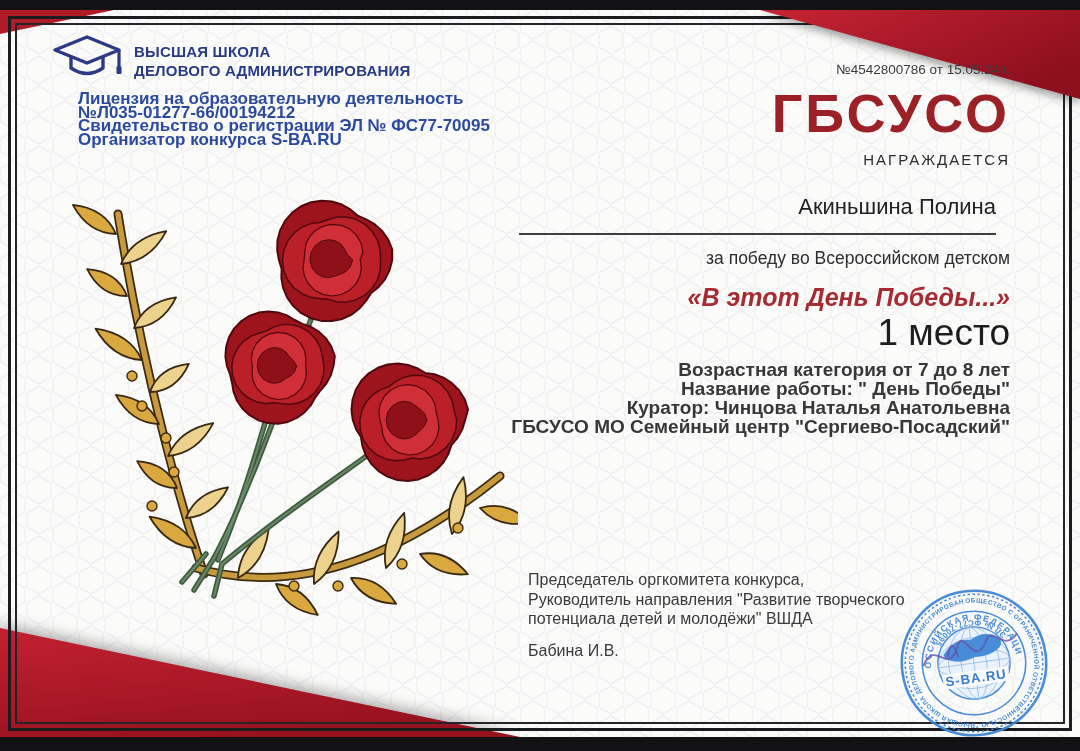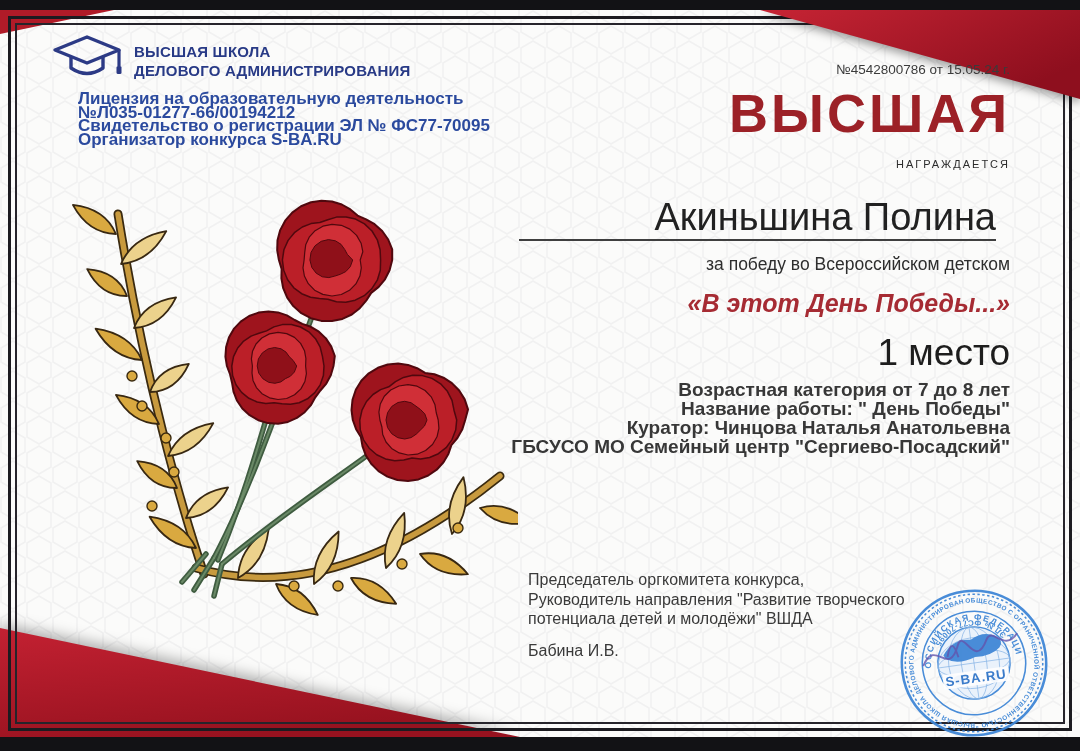--- a/index.html
+++ b/index.html
@@ -118,7 +118,7 @@
 
     <div class="col">
       <div class="doc-number">№4542800786 от 15.05.24 г.</div>
-      <div class="doc-title">ВЫСШАЯ</div>
+      <div class="doc-title">ГБСУСО</div>
       <div class="doc-awarded">НАГРАЖДАЕТСЯ</div>
       <div class="recipient">Акиньшина Полина</div>
       <div class="reason">

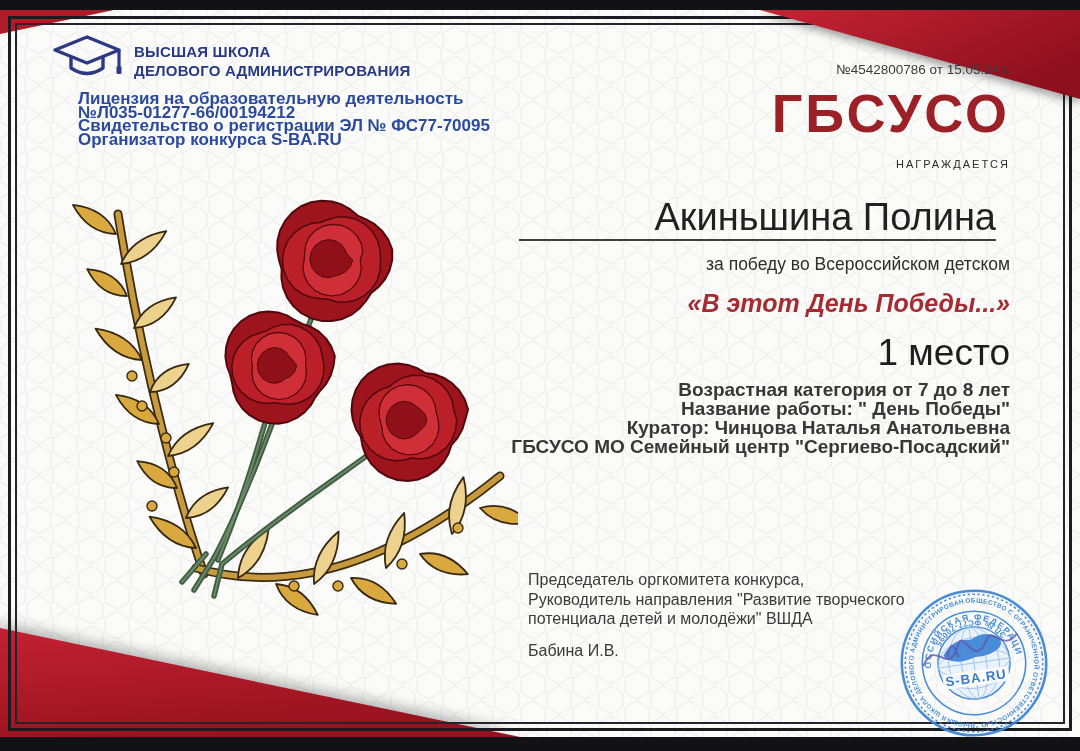--- a/index.html
+++ b/index.html
@@ -33,7 +33,7 @@
   .doc-number { margin-top:52px; font-size:13.5px; color:#3b3b3b; }
   .doc-title  { margin-top:5px; font-size:54px; font-weight:bold; letter-spacing:3px;
                 color:#9c2127; }
-  .doc-awarded{ margin-top:14px; font-size:11px; letter-spacing:2px; color:#2c2c2c; }
+  .doc-awarded{ margin-top:7px; font-size:15px; letter-spacing:2px; color:#2c2c2c; }
   .recipient  { margin-top:26px; font-size:38px; color:#212121;
                 border-bottom:2px solid #3f3f3f; padding-bottom:0; margin-left:14px;
                 margin-right:14px; }

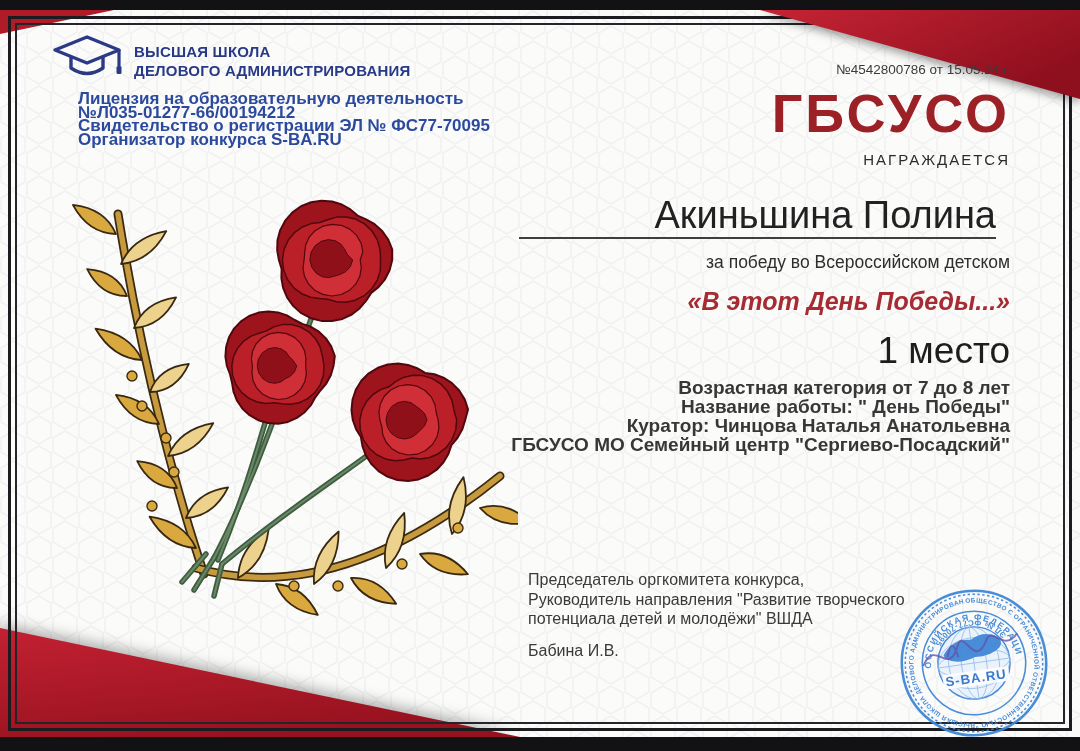--- a/index.html
+++ b/index.html
@@ -34,8 +34,8 @@
   .doc-title  { margin-top:5px; font-size:54px; font-weight:bold; letter-spacing:3px;
                 color:#9c2127; }
   .doc-awarded{ margin-top:7px; font-size:15px; letter-spacing:2px; color:#2c2c2c; }
-  .recipient  { margin-top:26px; font-size:38px; color:#212121;
-                border-bottom:2px solid #3f3f3f; padding-bottom:0; margin-left:14px;
+  .recipient  { margin-top:26px; font-size:22px; color:#212121;
+                border-bottom:2px solid #3f3f3f; padding-bottom:13px; margin-left:14px;
                 margin-right:14px; }
   .reason { margin-top:12px; font-size:17.5px; line-height:23px; color:#2e2e2e; }
   .contest { margin-top:13px; font-size:25px; font-weight:bold; font-style:italic;

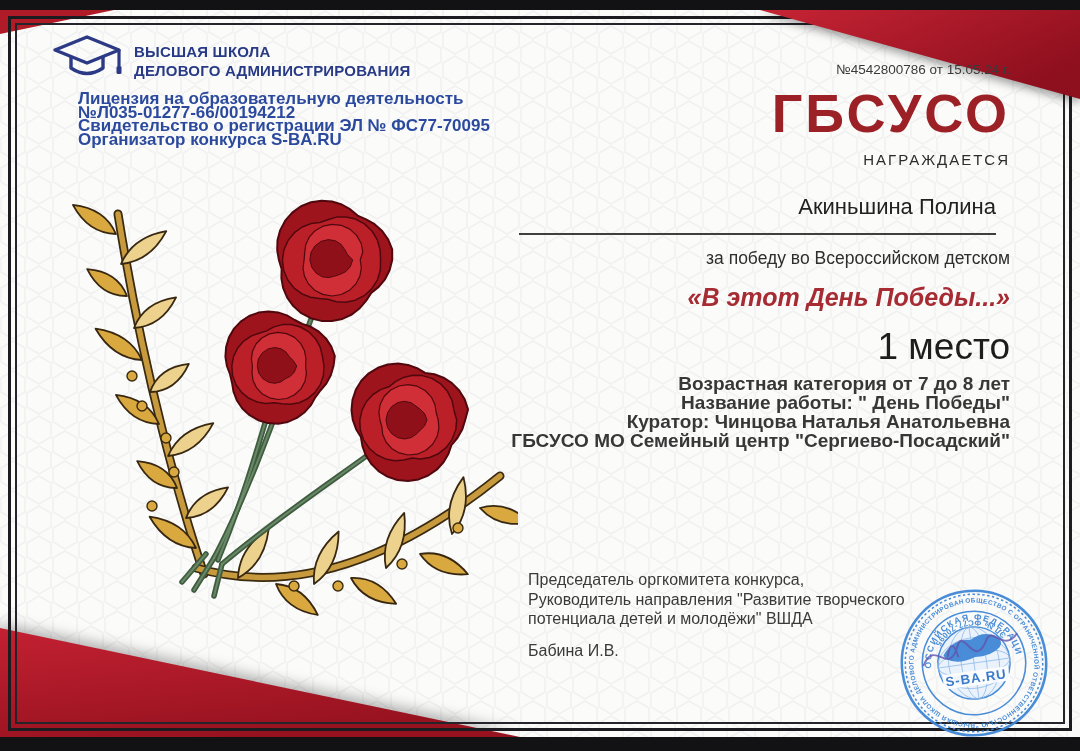--- a/index.html
+++ b/index.html
@@ -40,7 +40,7 @@
   .reason { margin-top:12px; font-size:17.5px; line-height:23px; color:#2e2e2e; }
   .contest { margin-top:13px; font-size:25px; font-weight:bold; font-style:italic;
              color:#a62b33; }
-  .place { margin-top:14px; font-size:37px; color:#1d1d1d; }
+  .place { font-size:37px; color:#1d1d1d; }
   .details { margin-top:6px; font-size:19px; font-weight:bold; line-height:19px;
              color:#373737; }
 

